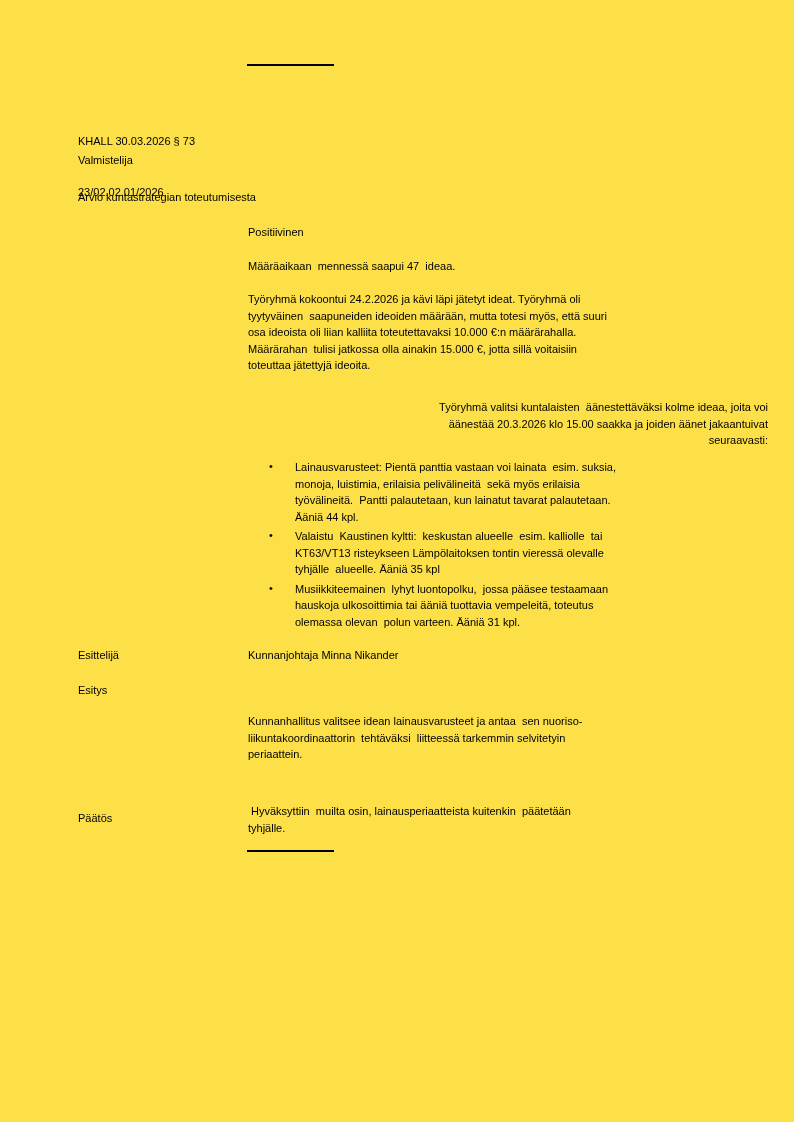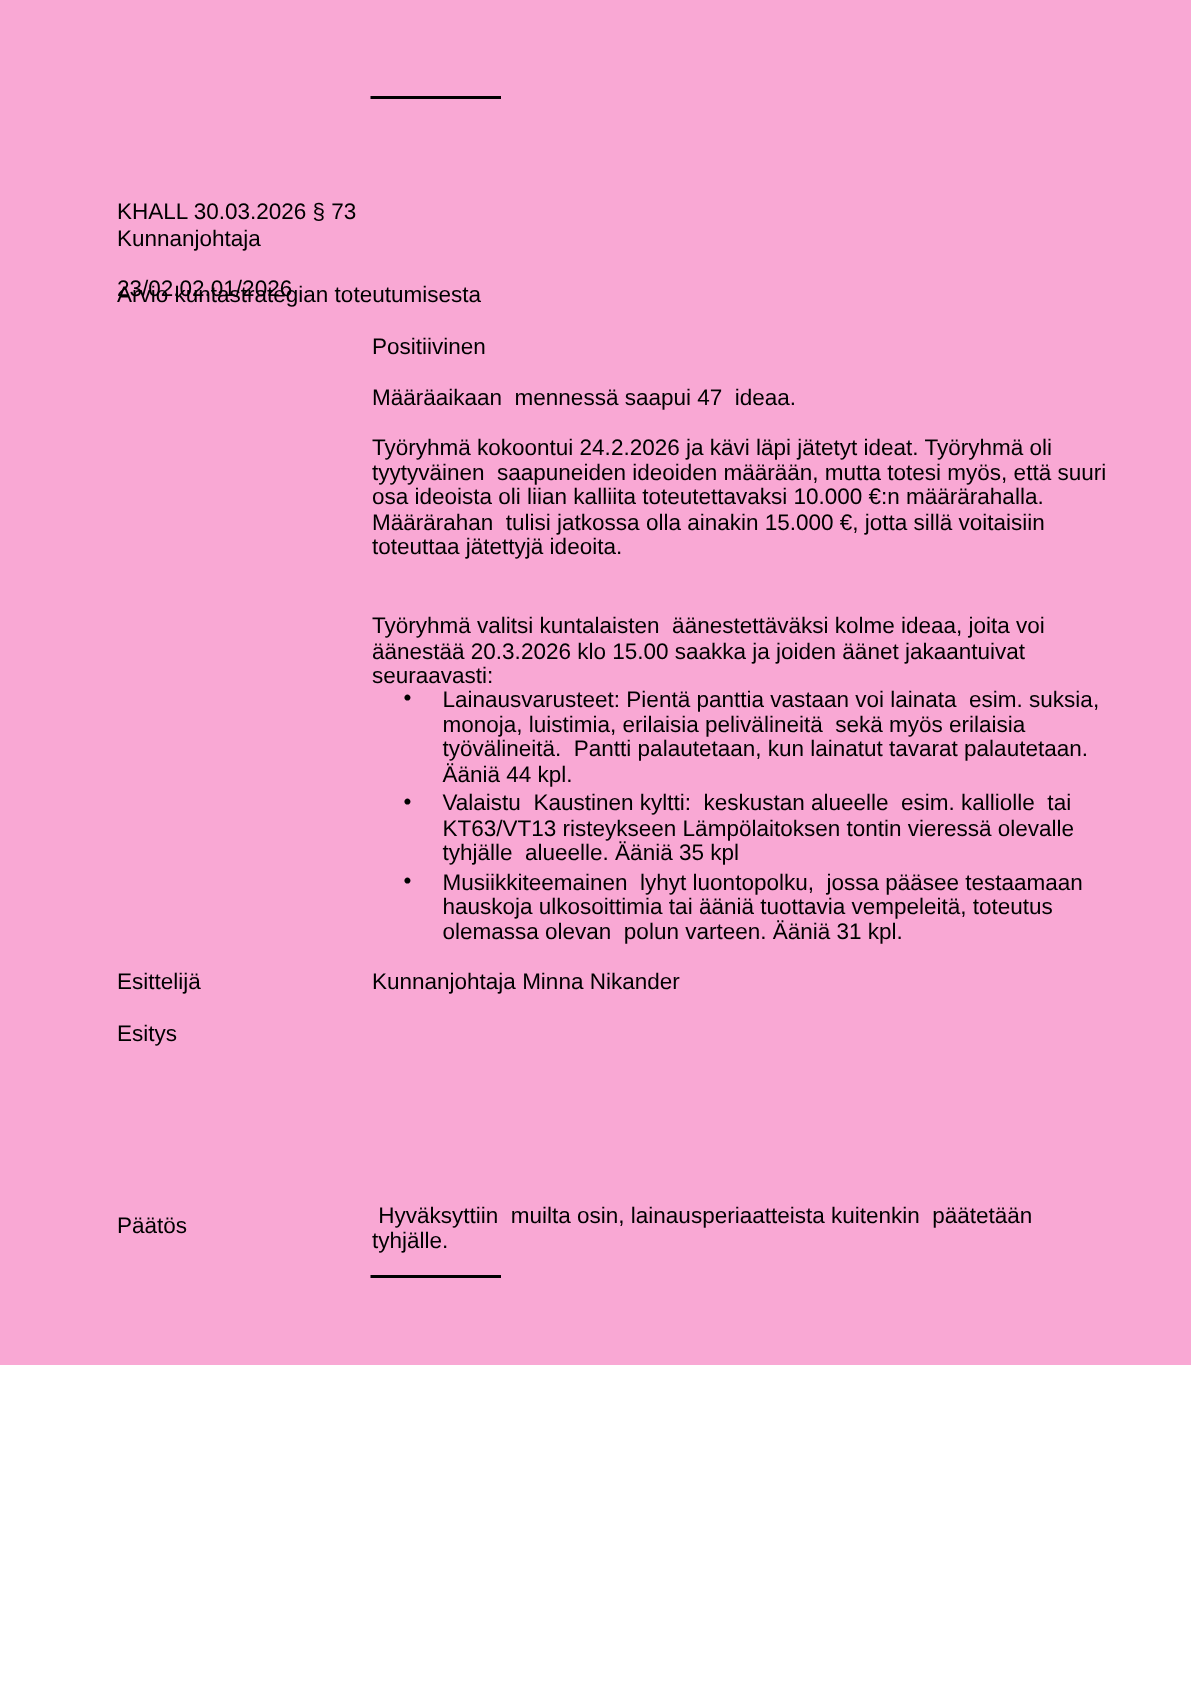--- a/index.html
+++ b/index.html
@@ -11,10 +11,10 @@
   .page {
     position: relative;
     width: 794px;
-    height: 910px;
-    background: #f9a8d4;
+    height: 1122px;
+    background: #fde047;
     font-family: "Liberation Sans", sans-serif;
-    font-size: 15px;
+    font-size: 11px;
     line-height: 16.5px;
     color: #000000;
     overflow: hidden;

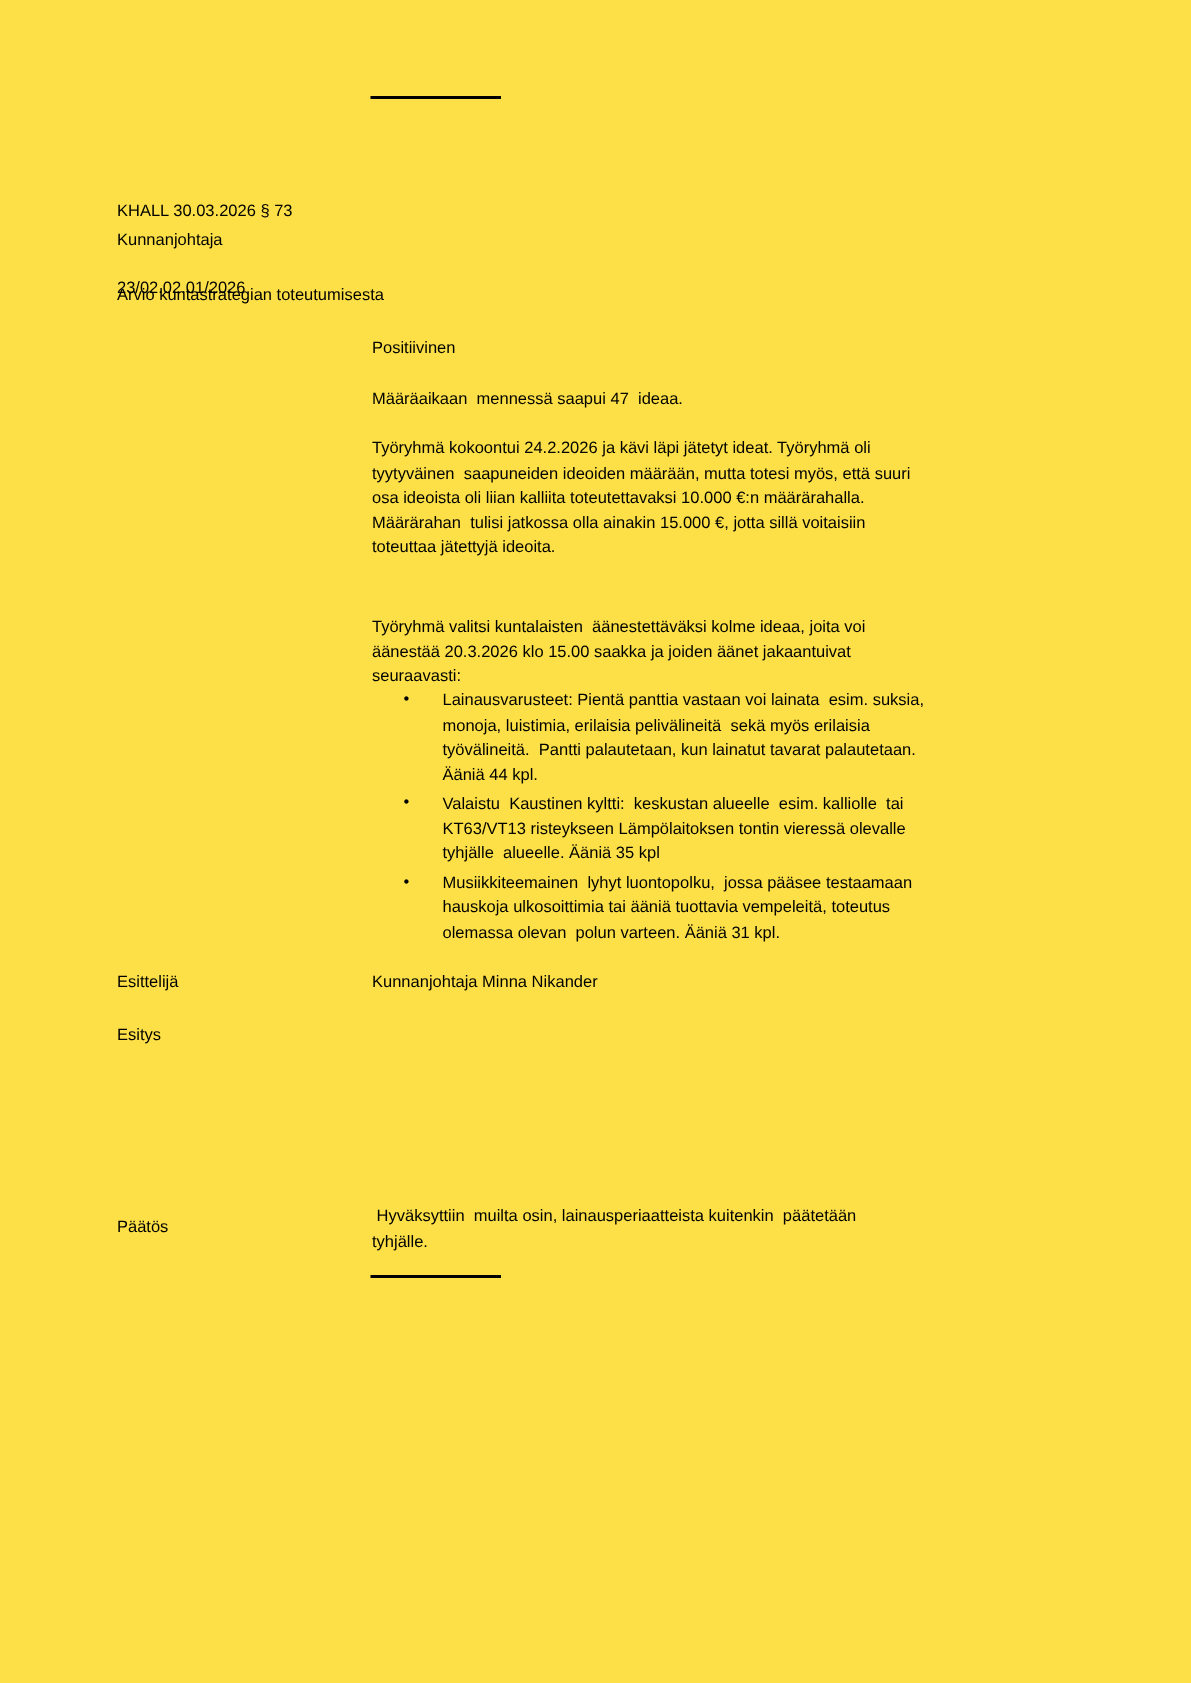--- a/index.html
+++ b/index.html
@@ -65,7 +65,7 @@
     <div>23/02.02.01/2026</div>
   </div>
 
-  <div class="abs label-col" style="top:152px;">Kunnanjohtaja</div>
+  <div class="abs label-col" style="top:152px;">Valmistelija</div>
 
   <div class="abs label-col" style="top:189px;text-align:right;">Arvio kuntastrategian toteutumisesta</div>
 

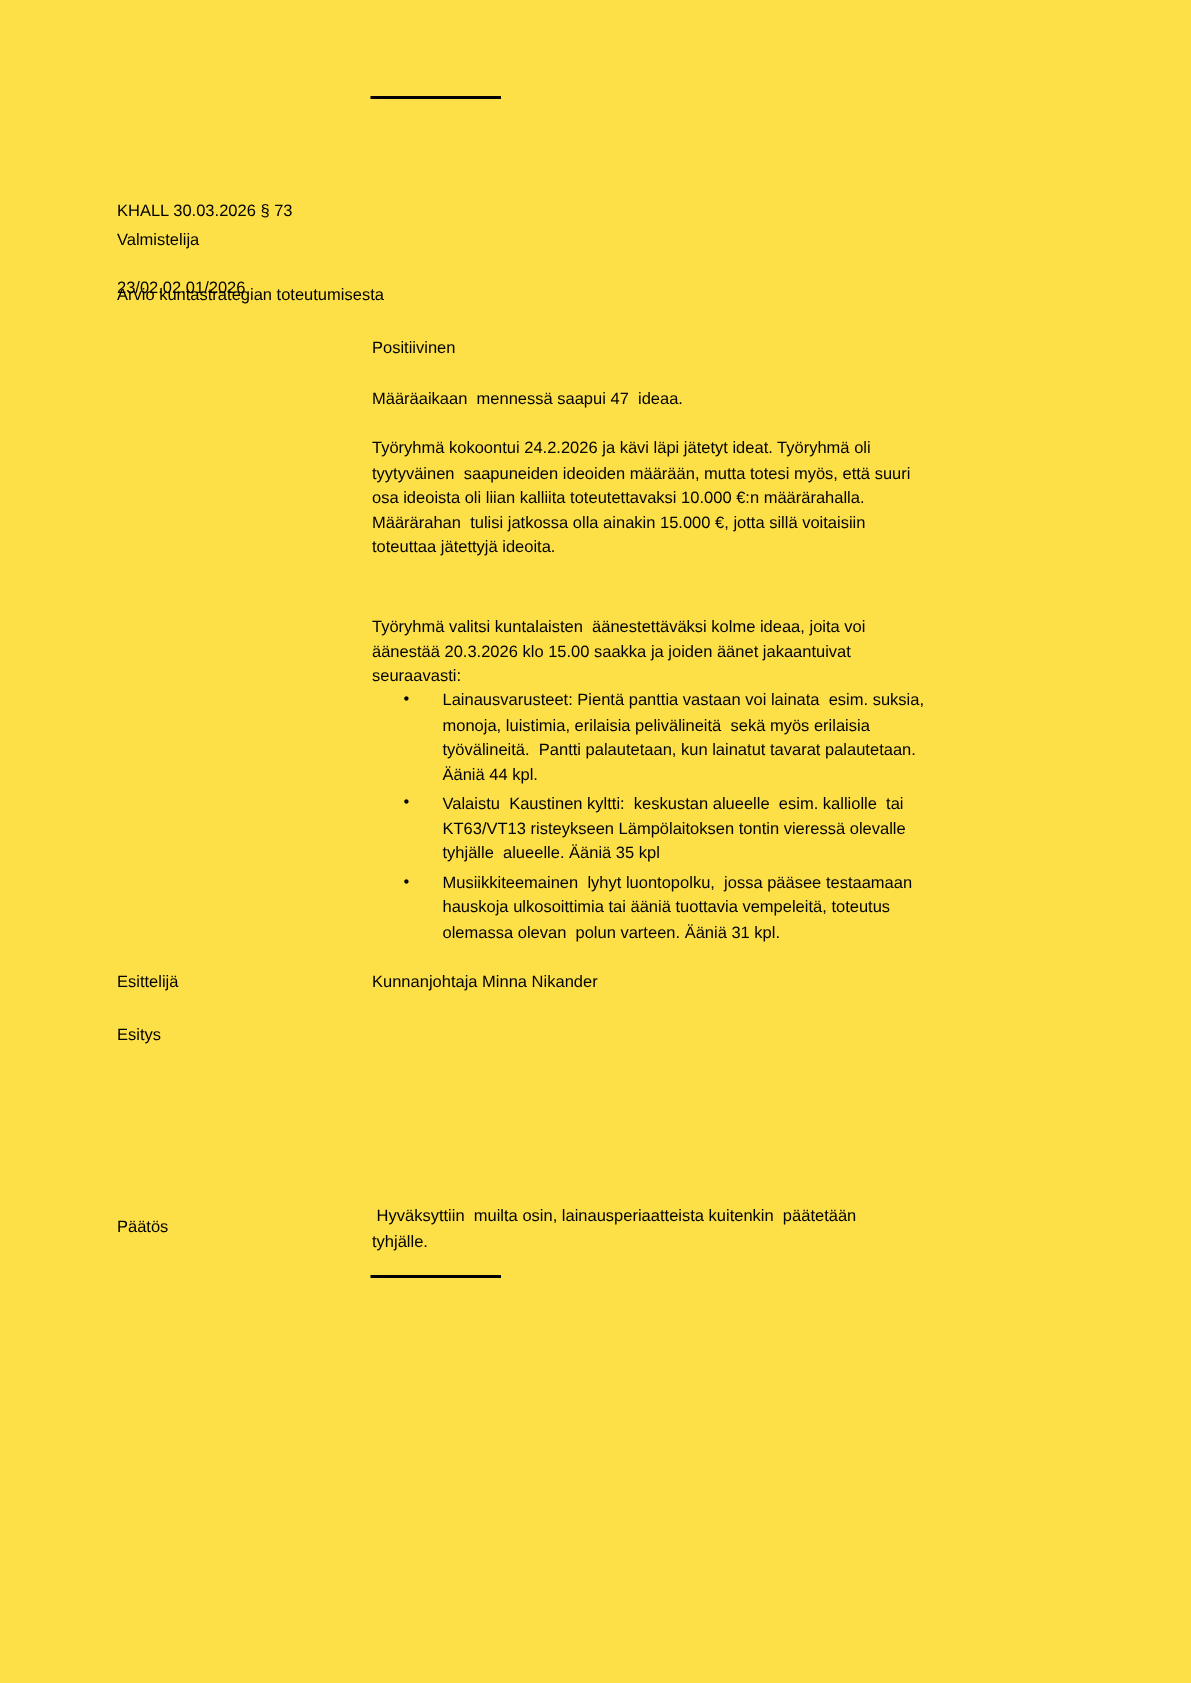--- a/index.html
+++ b/index.html
@@ -79,7 +79,7 @@
 Määrärahan  tulisi jatkossa olla ainakin 15.000 €, jotta sillä voitaisiin
 toteuttaa jätettyjä ideoita.</div>
 
-  <div class="abs content-col para" style="top:410px;">Työryhmä valitsi kuntalaisten  äänestettäväksi kolme ideaa, joita voi
+  <div class="abs content-col para" style="top:399px;text-align:right;">Työryhmä valitsi kuntalaisten  äänestettäväksi kolme ideaa, joita voi
 äänestää 20.3.2026 klo 15.00 saakka ja joiden äänet jakaantuivat
 seuraavasti:</div>
 

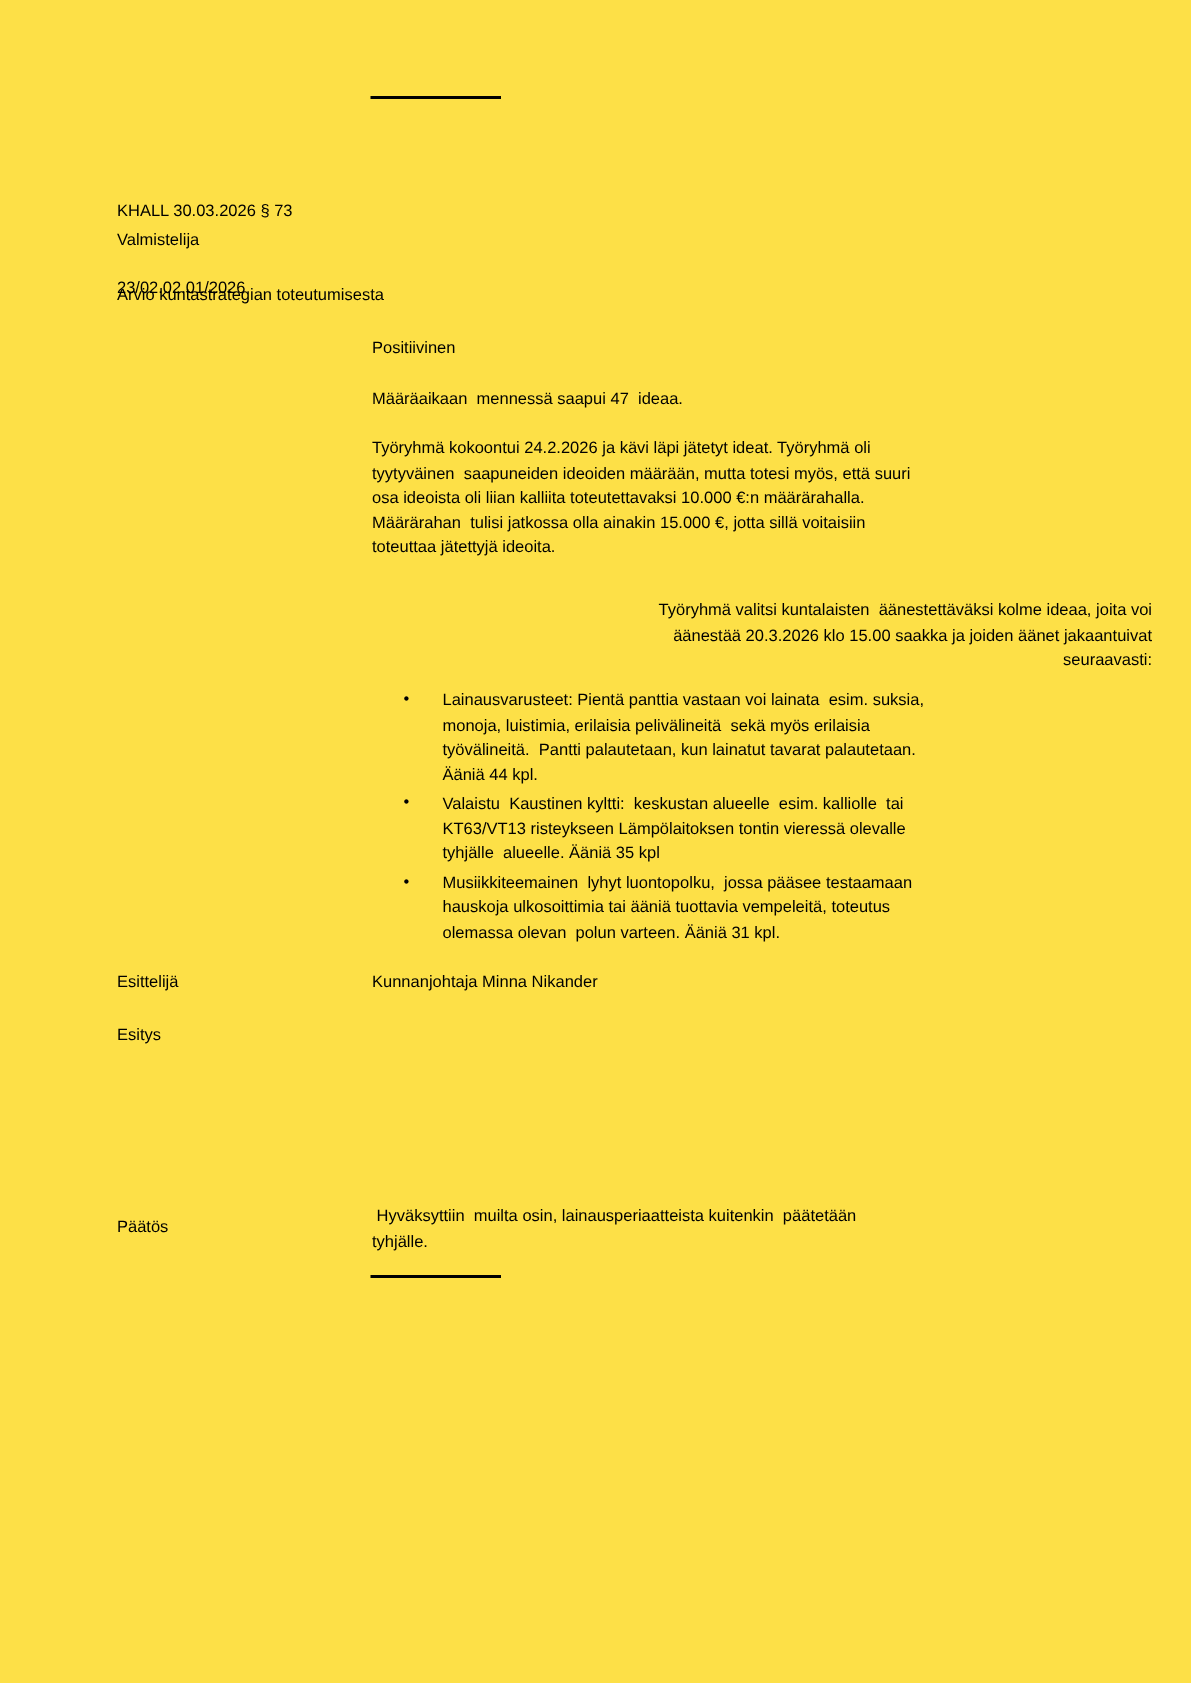--- a/index.html
+++ b/index.html
@@ -109,6 +109,9 @@
   <div class="abs content-col" style="top:647px;">Kunnanjohtaja Minna Nikander</div>
 
   <div class="abs label-col" style="top:682px;">Esitys</div>
+  <div class="abs content-col para" style="top:713px;">Kunnanhallitus valitsee idean lainausvarusteet ja antaa  sen nuoriso-
+liikuntakoordinaattorin  tehtäväksi  liitteessä tarkemmin selvitetyin
+periaattein.</div>
 
   <div class="abs label-col" style="top:786px;margin-top:24px;">Päätös</div>
   <div class="abs content-col para" style="top:803px;"> Hyväksyttiin  muilta osin, lainausperiaatteista kuitenkin  päätetään

